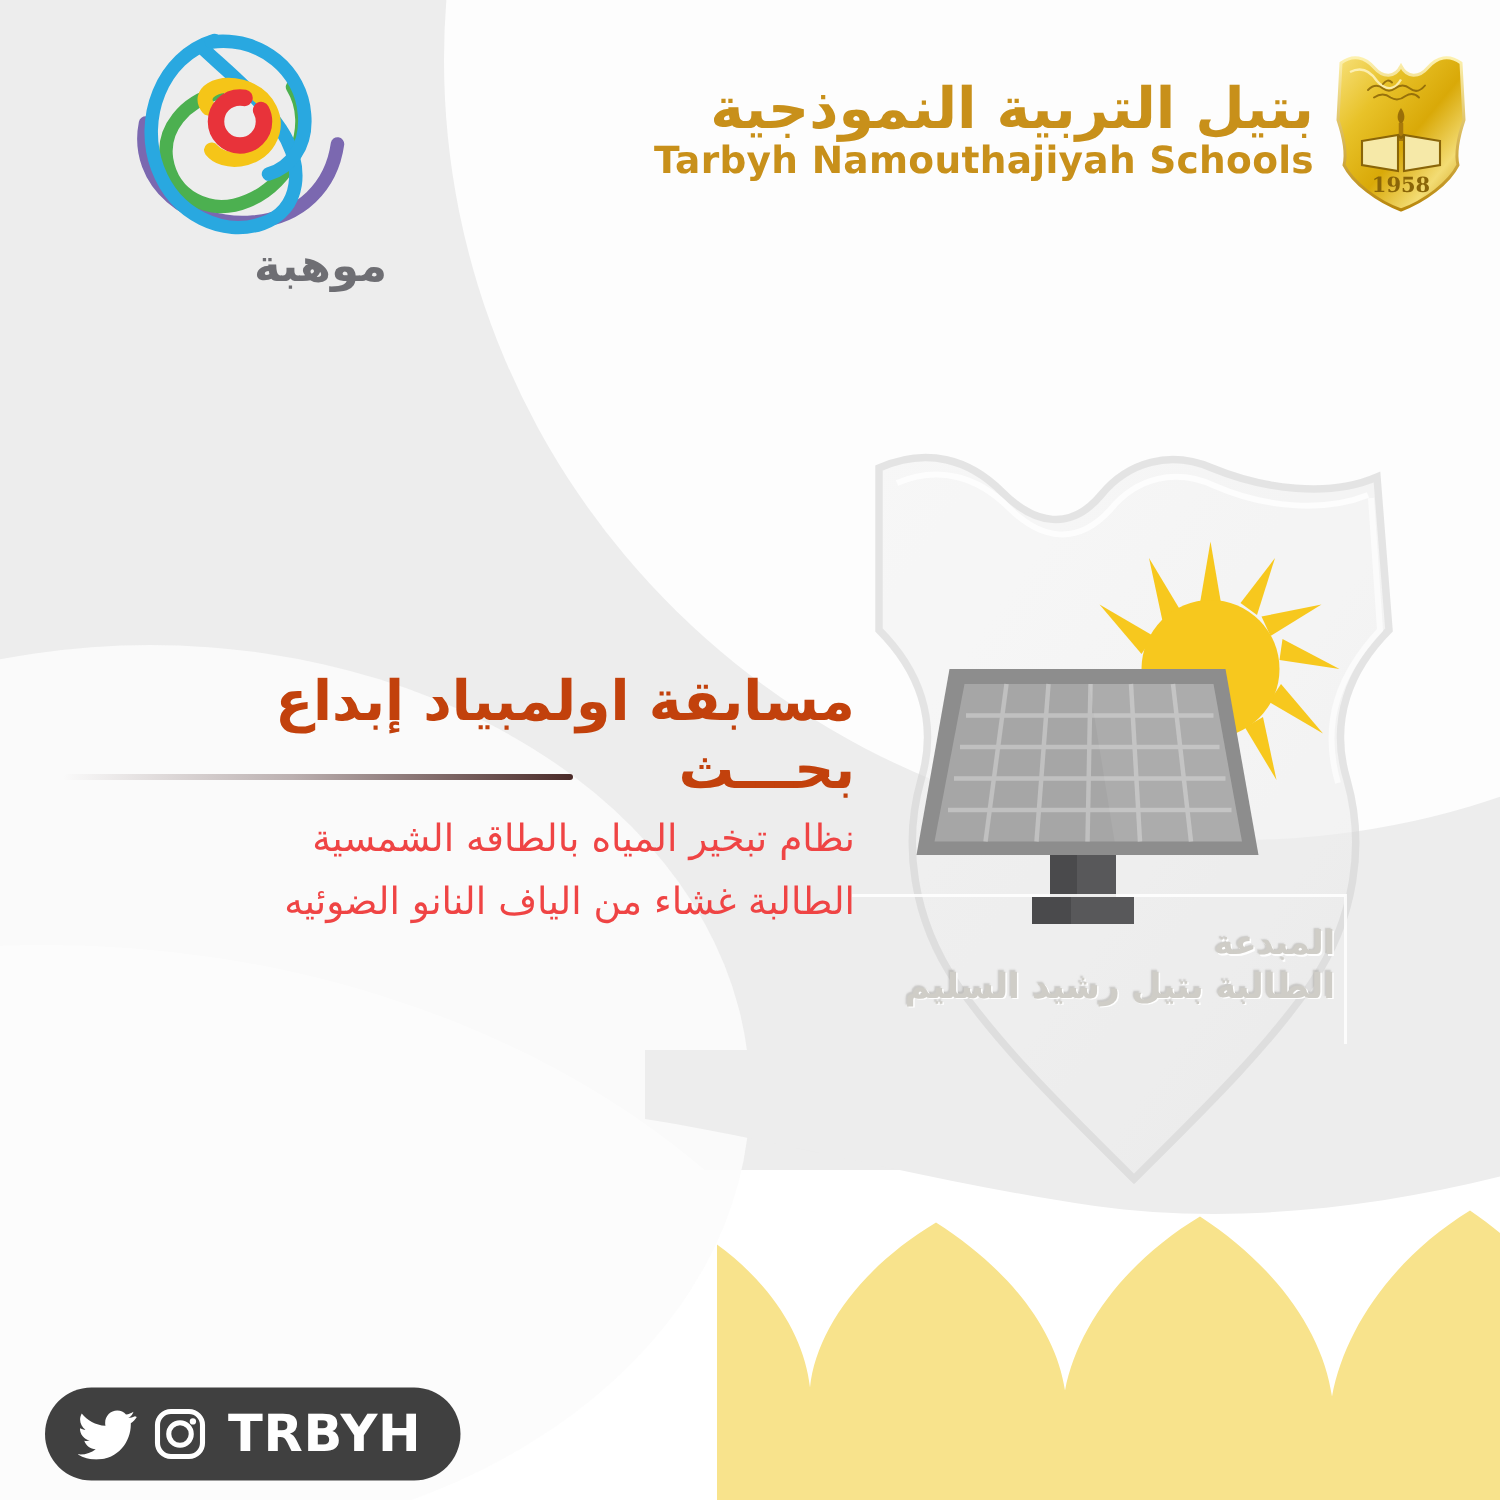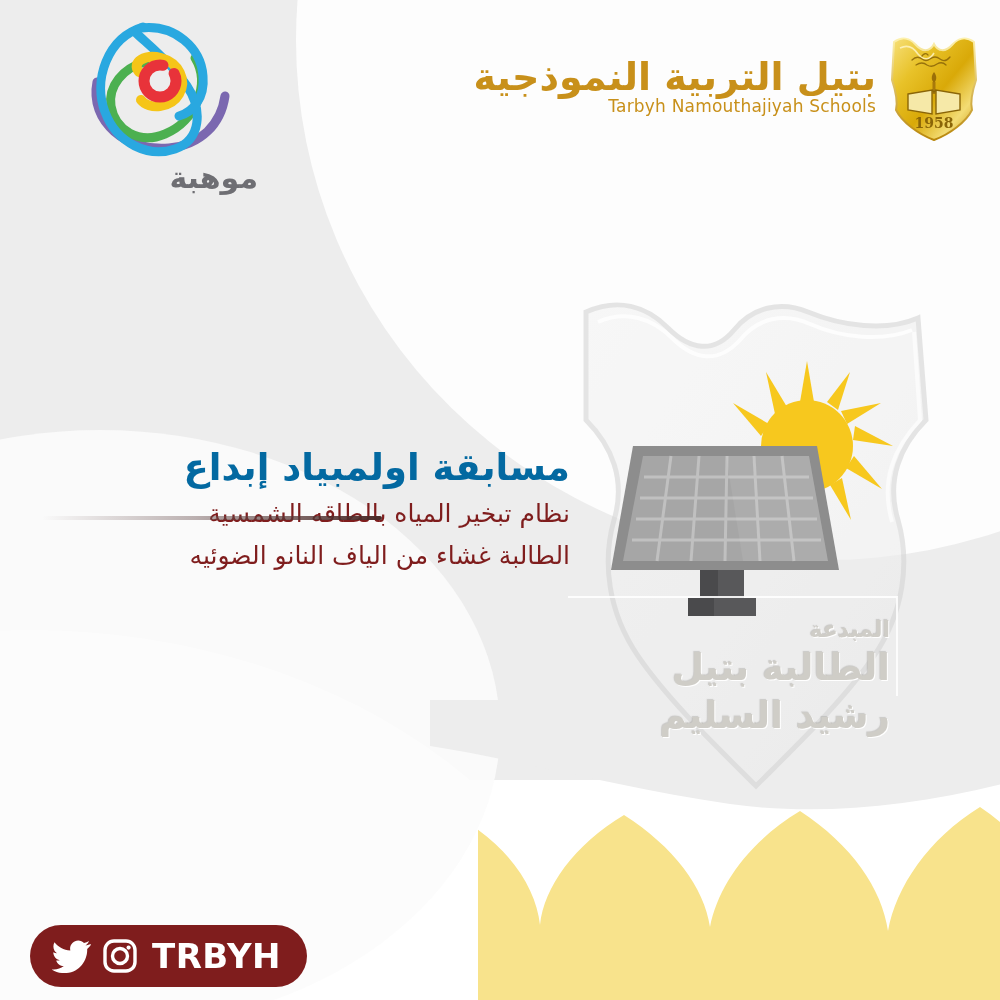--- a/index.html
+++ b/index.html
@@ -149,8 +149,8 @@
     white-space: nowrap;
   }
   .school-en {
-    font-size: 17px;
-    font-weight: 400;
+    font-size: 25px;
+    font-weight: 700;
     color: #c8901a;
     direction: ltr;
     text-align: right;

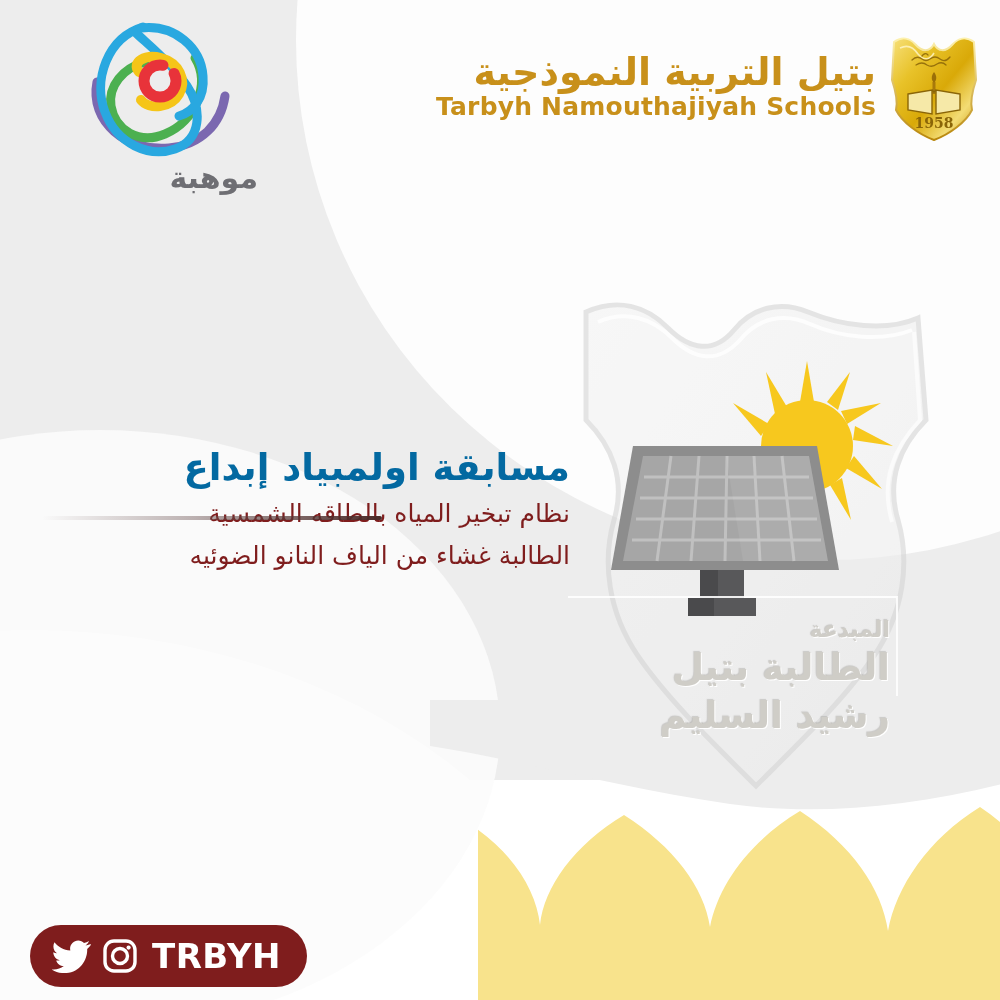--- a/index.html
+++ b/index.html
@@ -172,7 +172,7 @@
   .headline-title {
     font-size: 37px;
     font-weight: 700;
-    color: #0369a1;
+    color: #c2410c;
     line-height: 1.22;
     letter-spacing: 0px;
   }

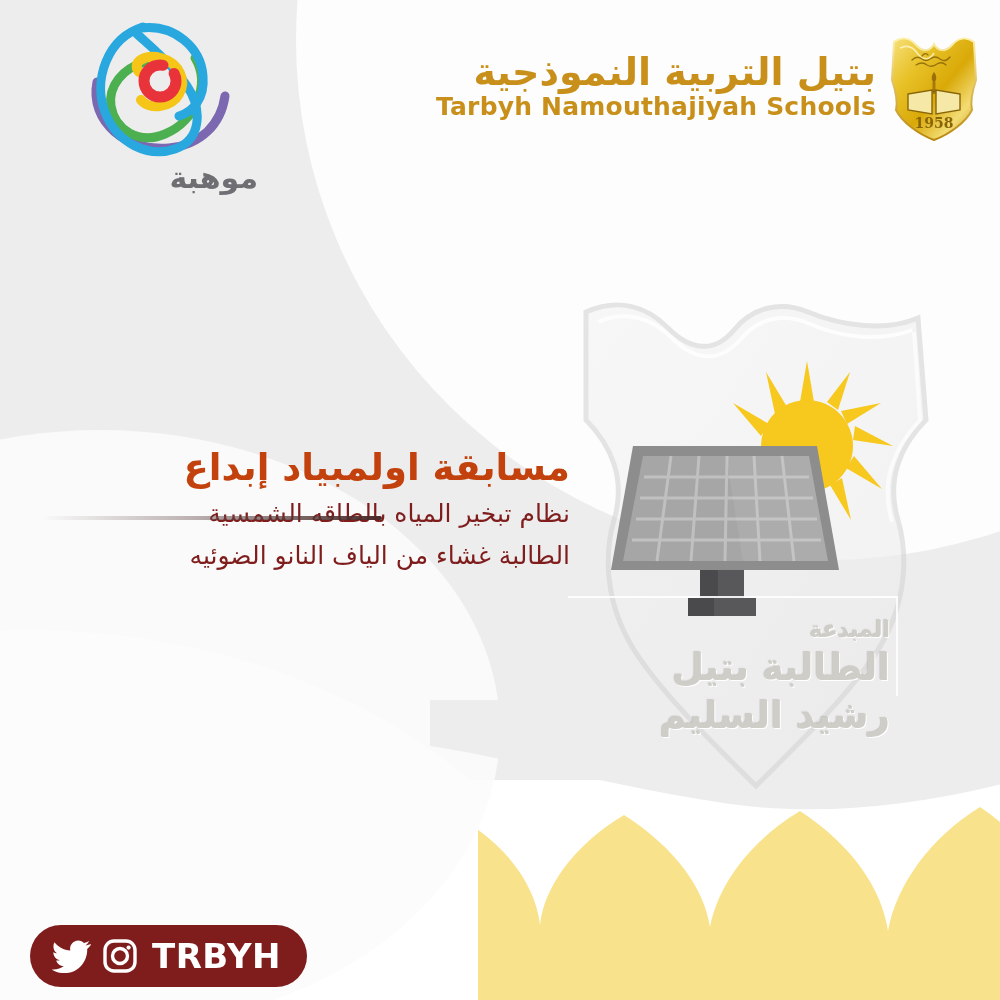--- a/index.html
+++ b/index.html
@@ -385,6 +385,7 @@
 
   <div class="headline-block">
     <div class="headline-title">مسابقة اولمبياد إبداع</div>
+    <div class="headline-title">بحـــث</div>
     <div class="headline-sub">نظام تبخير المياه بالطاقه الشمسية</div>
     <div class="headline-sub">الطالبة غشاء من الياف النانو الضوئيه</div>
   </div>

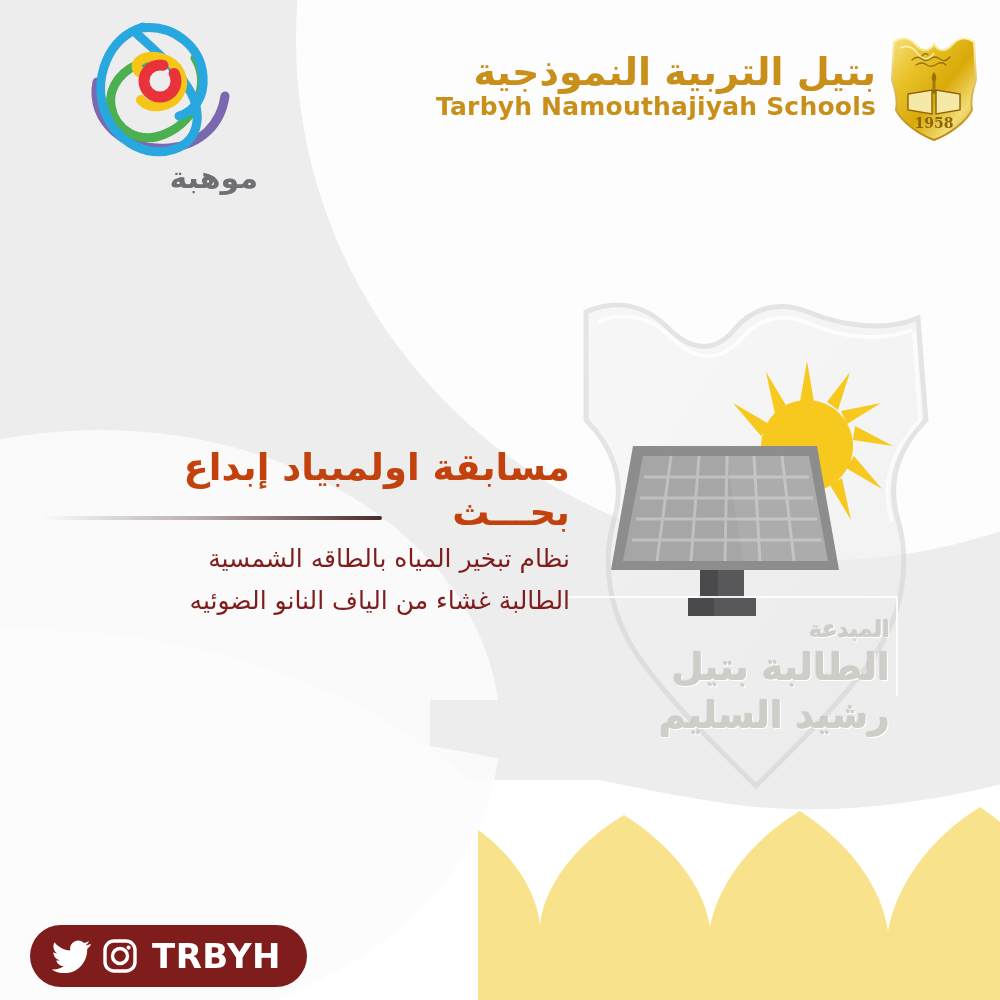--- a/index.html
+++ b/index.html
@@ -189,7 +189,7 @@
     margin-top: 6px;
     font-size: 25px;
     font-weight: 400;
-    color: #7f1d1d;
+    color: #ef4444;
     line-height: 1.42;
     letter-spacing: 0px;
   }

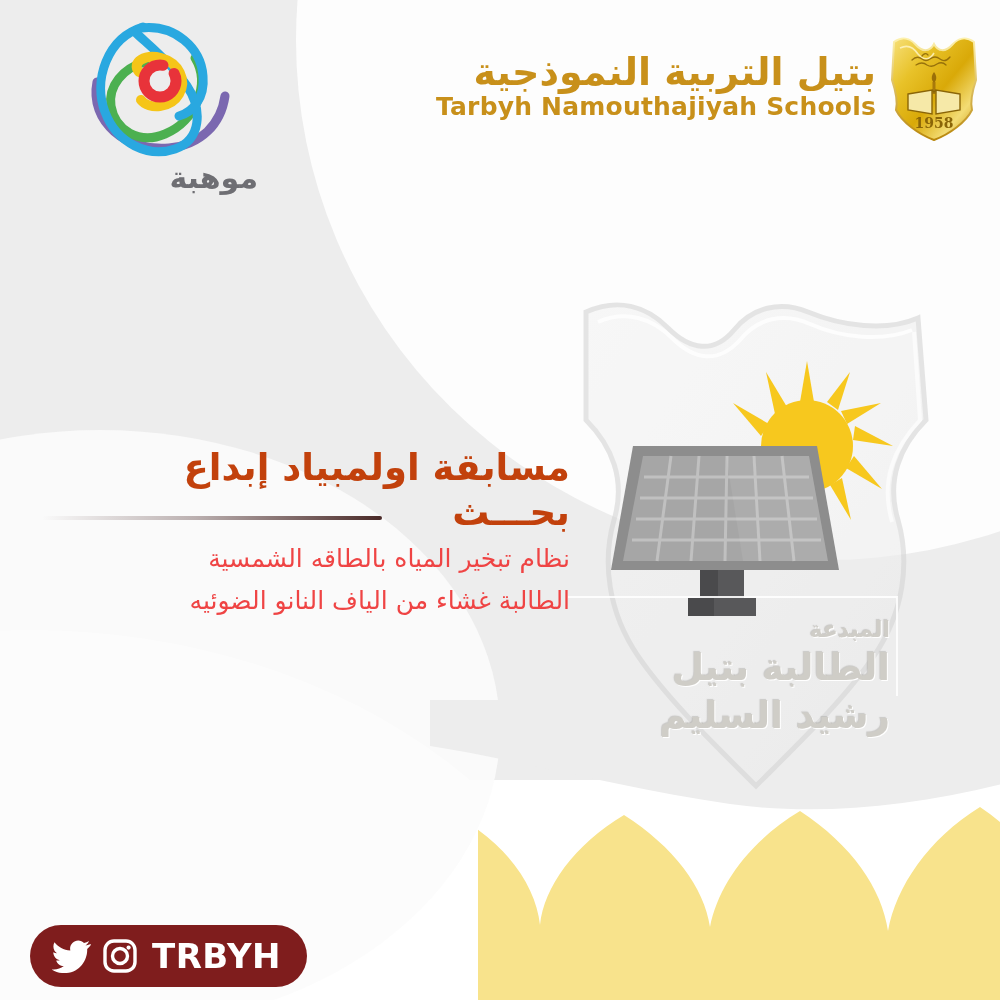--- a/index.html
+++ b/index.html
@@ -226,7 +226,7 @@
     letter-spacing: 1px;
     text-shadow: 1px 1px 0 #ffffff, -1px -1px 1px rgba(160,158,152,.45);
   }
-  .credit-line.big { font-size: 37px; }
+  .credit-line.big { font-size: 23px; }
 
   
   .social-pill {

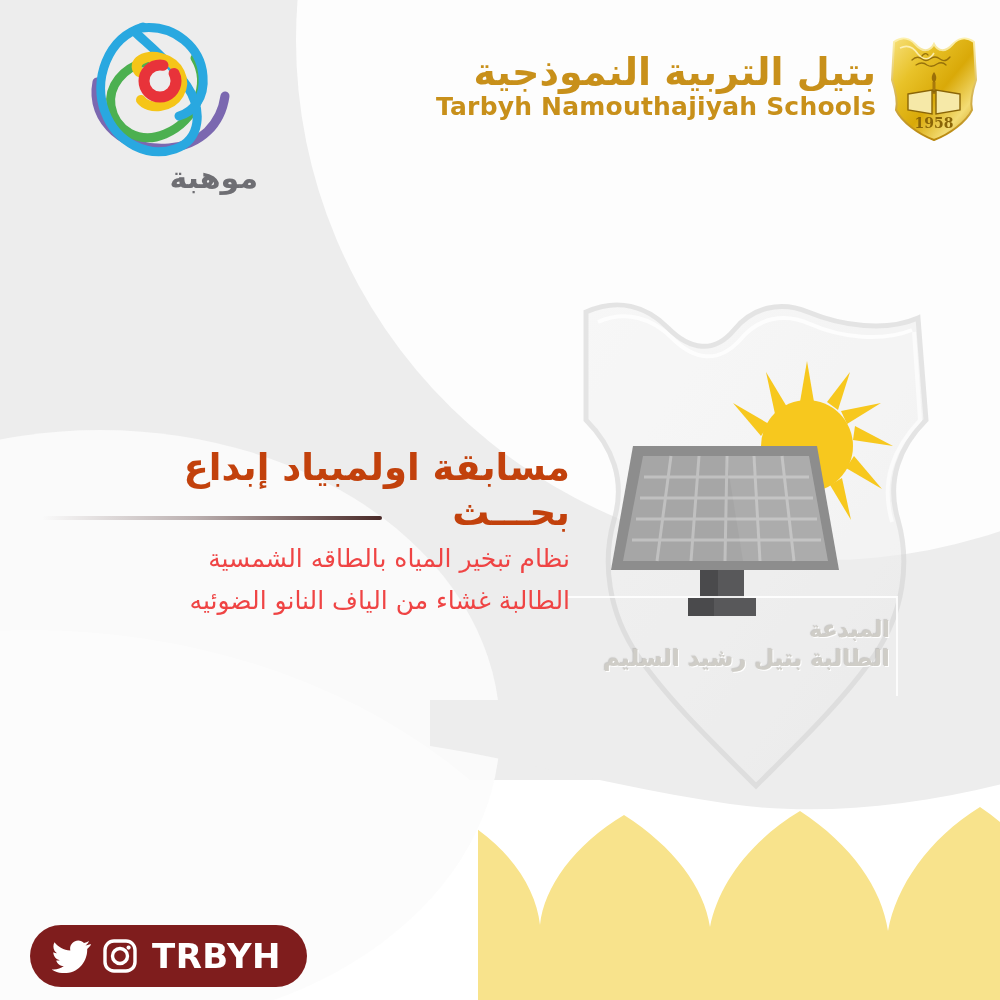--- a/index.html
+++ b/index.html
@@ -238,7 +238,7 @@
     align-items: center;
     gap: 10px;
     padding: 0 26px 0 22px;
-    background: #7f1d1d;
+    background: #404040;
     border-radius: 34px;
   }
   .social-pill svg { display: block; }

